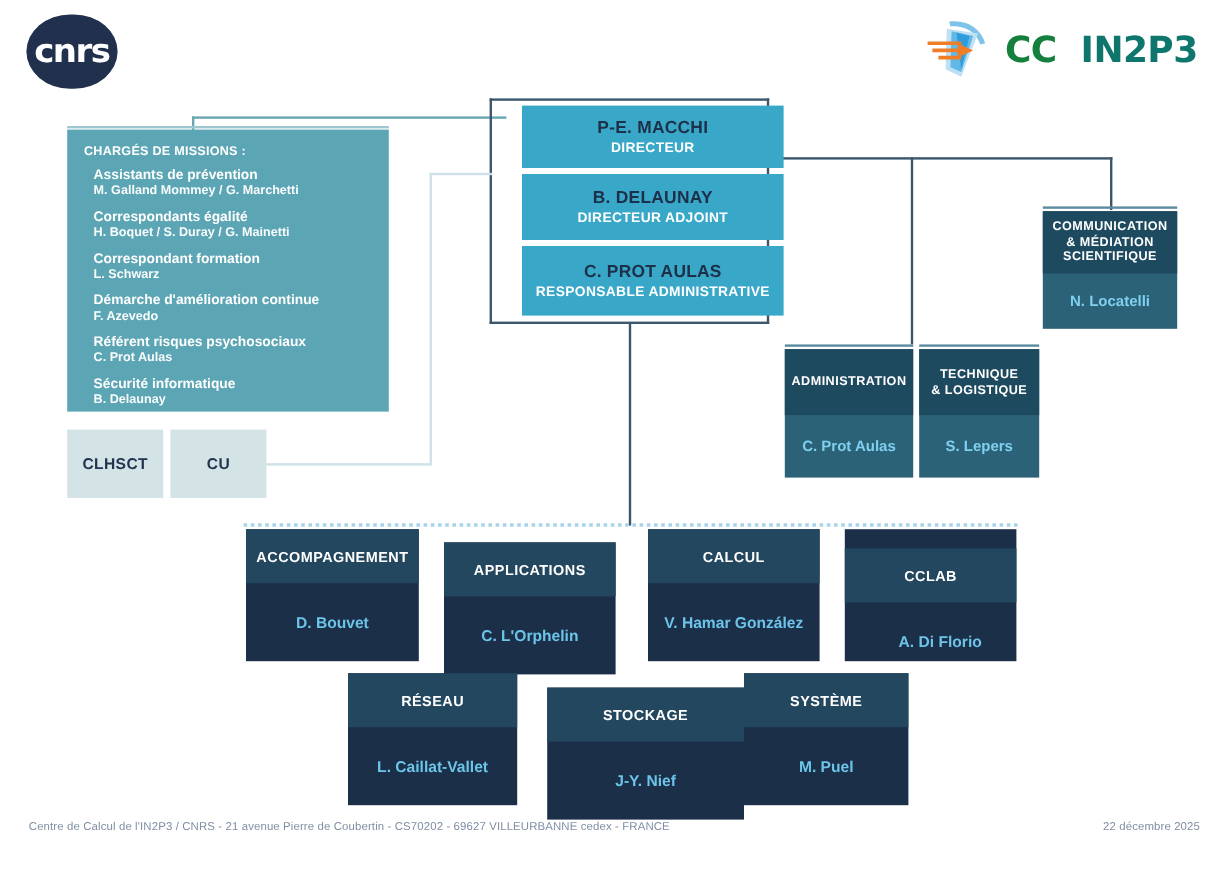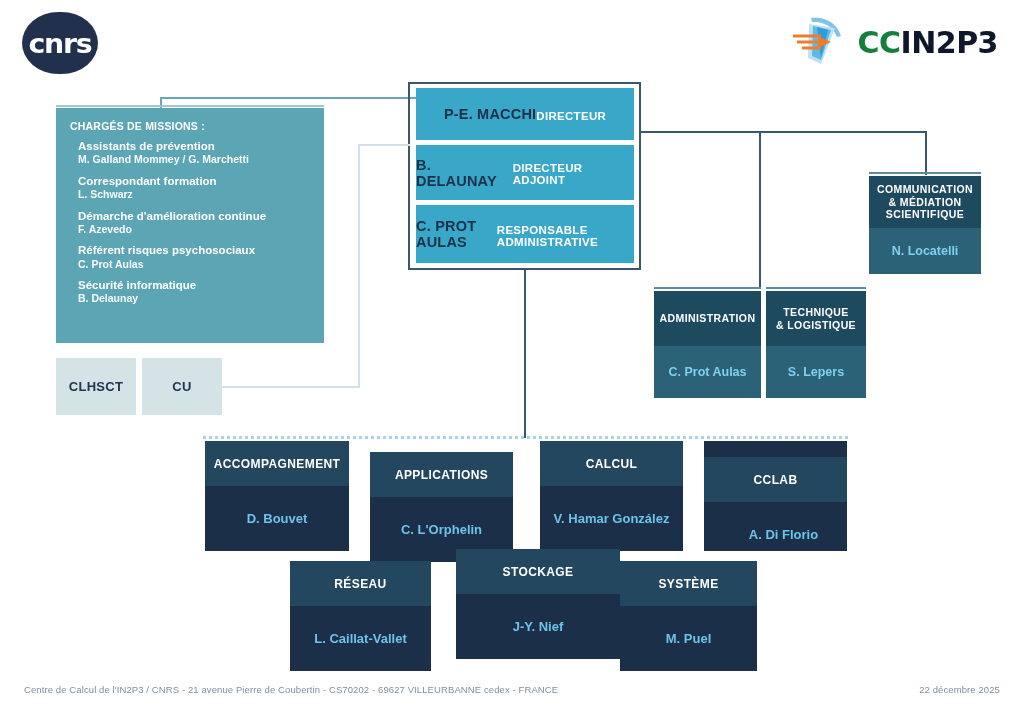--- a/index.html
+++ b/index.html
@@ -28,7 +28,7 @@
   .cc-logo .word{font-size:30px;font-weight:700;letter-spacing:-0.5px;
     font-family:"DejaVu Sans", sans-serif;}
   .cc-logo .word .cc{color:#15803d;}
-  .cc-logo .word .in{color:#0f172a;}
+  .cc-logo .word .in{color:#0f766e;margin-left:20px;}
 
   
   .ln{position:absolute;background:#2f6274;}

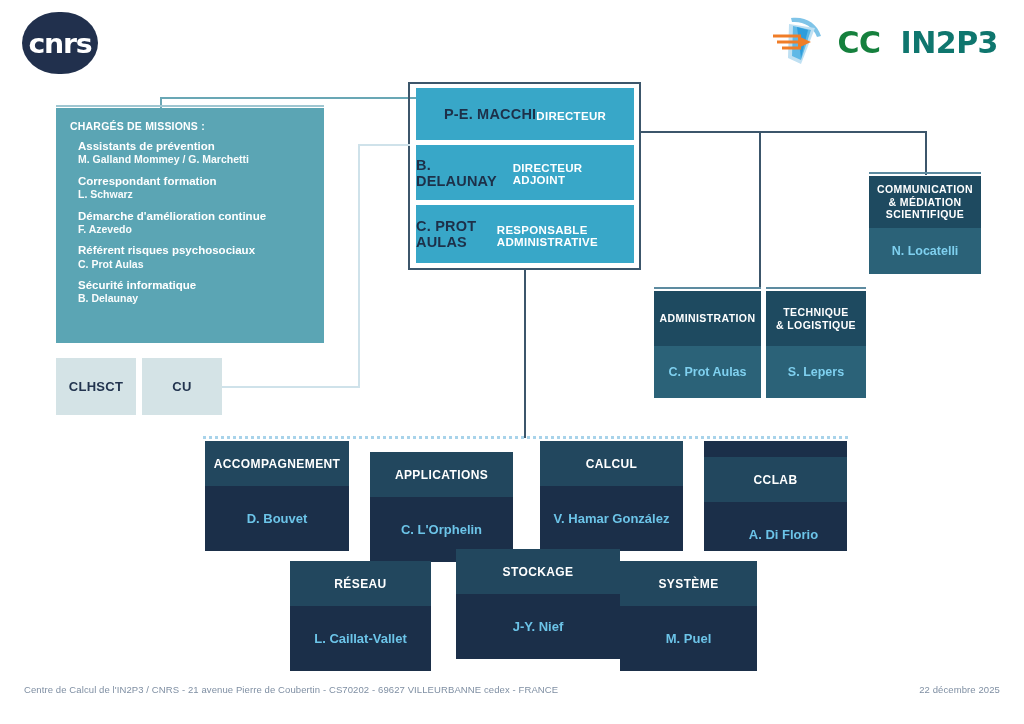--- a/index.html
+++ b/index.html
@@ -60,8 +60,8 @@
     font-size:13px;font-weight:700;letter-spacing:.3px;
   }
   .dirbox{
-    position:absolute;left:416px;width:218px;background:#38a7c8;
-    display:flex;align-items:center;justify-content:center;
+    position:absolute;left:435px;width:218px;background:#38a7c8;
+    display:flex;flex-direction:column;align-items:center;justify-content:center;
     box-sizing:border-box;
   }
   .dirbox .nm{font-size:14.5px;font-weight:700;color:#1d3049;letter-spacing:.2px;}

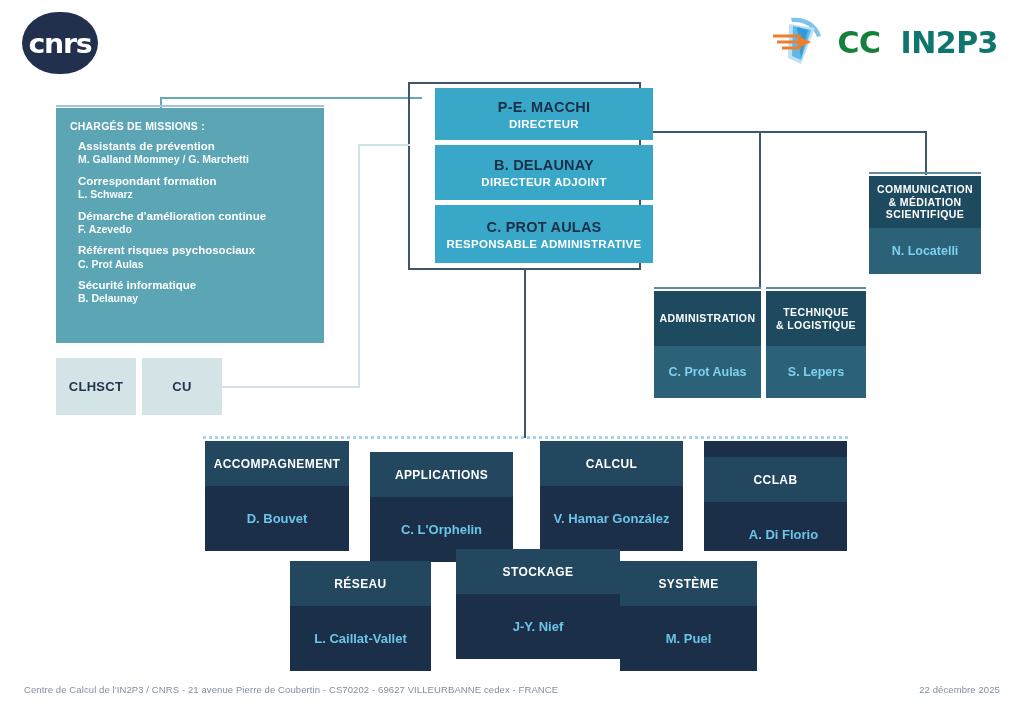--- a/index.html
+++ b/index.html
@@ -154,6 +154,10 @@
       <div class="people">M. Galland Mommey / G. Marchetti</div>
     </div>
     <div class="item">
+      <div class="role">Correspondants égalité</div>
+      <div class="people">H. Boquet / S. Duray / G. Mainetti</div>
+    </div>
+    <div class="item">
       <div class="role">Correspondant formation</div>
       <div class="people">L. Schwarz</div>
     </div>

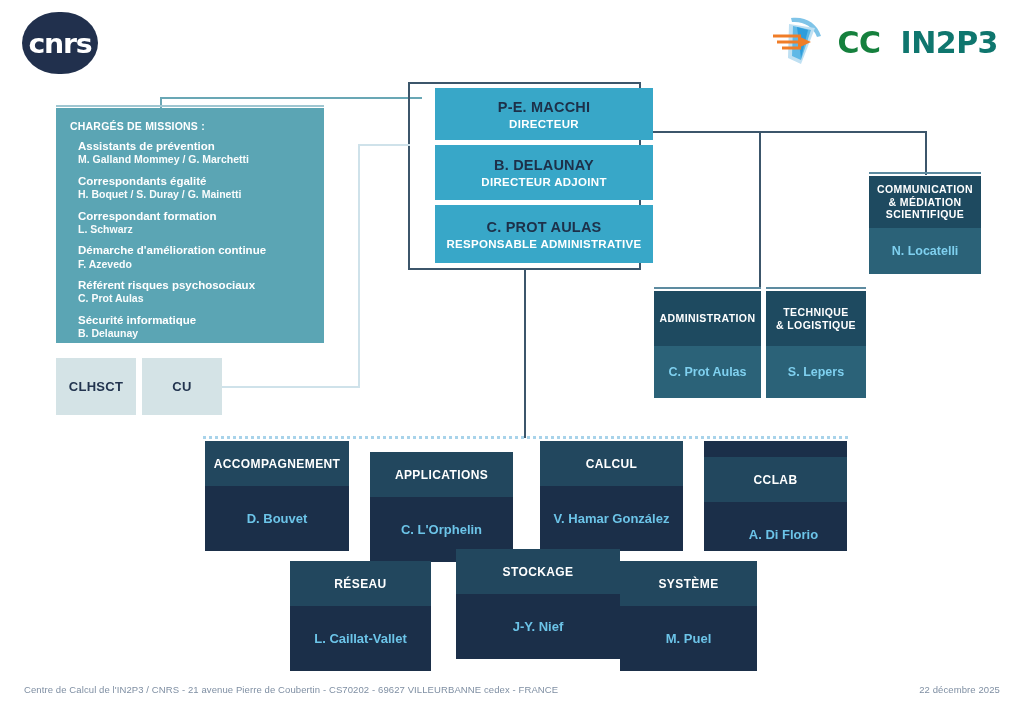--- a/index.html
+++ b/index.html
@@ -237,7 +237,7 @@
     <div class="top" style="height:45px;font-size:12px;">RÉSEAU</div>
     <div class="bot" style="height:65px;font-size:13px;">L. Caillat-Vallet</div>
   </div>
-  <div class="unit" style="left:456px;top:549px;width:164px;height:110px;">
+  <div class="unit" style="left:456px;top:573px;width:164px;height:110px;">
     <div class="top" style="height:45px;font-size:12px;">STOCKAGE</div>
     <div class="bot" style="height:65px;font-size:13px;">J-Y. Nief</div>
   </div>

